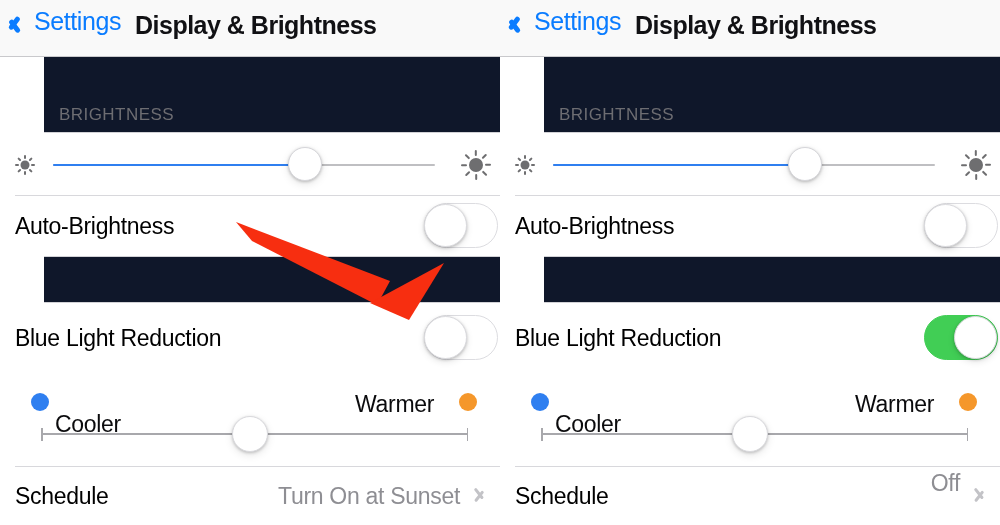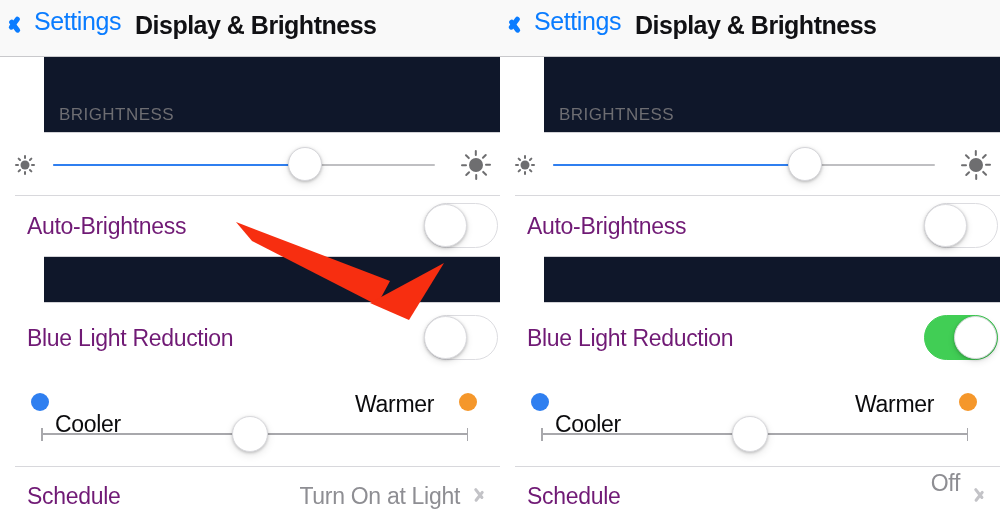--- a/index.html
+++ b/index.html
@@ -135,9 +135,9 @@
 
   .row-label {
     position: absolute;
-    left: 27px;
+    left: 15px;
     font-size: 23px;
-    color: #701a75;
+    color: #000000;
     letter-spacing: -0.3px;
     line-height: 1;
   }

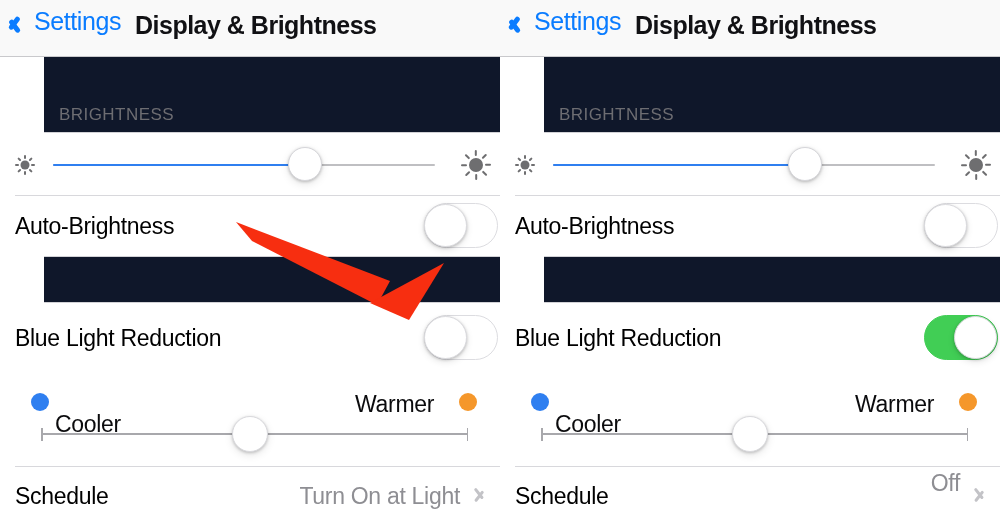--- a/index.html
+++ b/index.html
@@ -400,7 +400,7 @@
 
     <div class="row row-schedule">
       <div class="row-label" style="top:18px;">Schedule</div>
-      <div class="row-value" style="top:18px;">Turn On at Light</div>
+      <div class="row-value" style="top:18px;">Turn On at Sunset</div>
       <span class="disclosure" style="top:16px;"></span>
     </div>
   </div>

